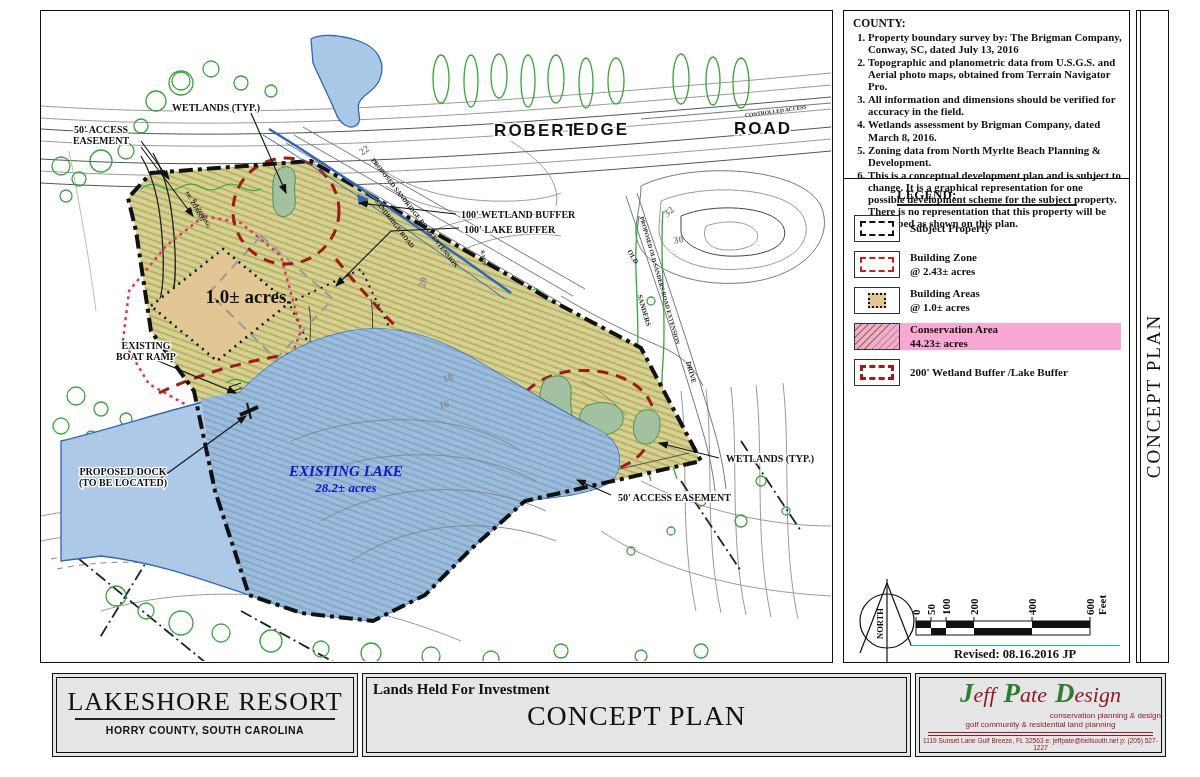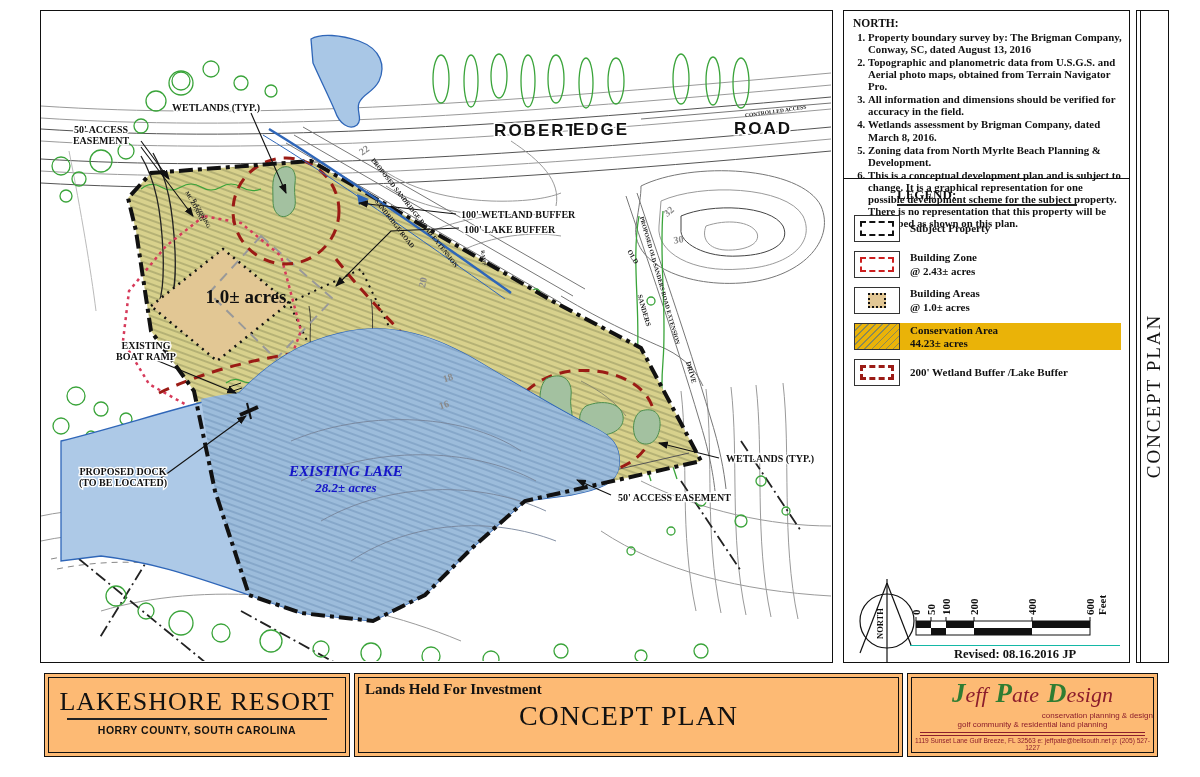--- a/index.html
+++ b/index.html
@@ -296,7 +296,7 @@
 
   <div class="frame" id="right-panel">
     <div id="notes">
-      <div id="notes-title">NORTH:</div>
+      <div id="notes-title">COUNTY:</div>
       <ol id="notes-list">
           <li>Property boundary survey by: The Brigman Company, Conway, SC, dated August 13, 2016</li>
           <li>Topographic and planometric data from U.S.G.S. and Aerial photo maps, obtained from Terrain Navigator Pro.</li>

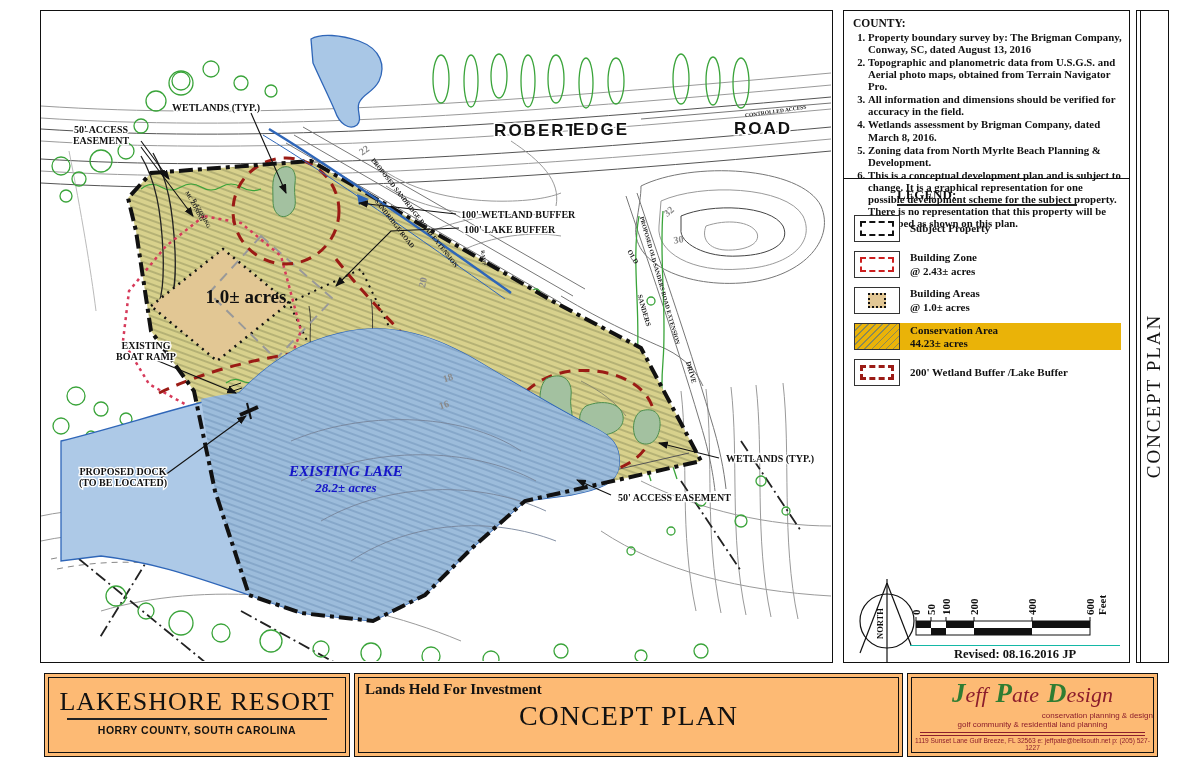--- a/index.html
+++ b/index.html
@@ -298,7 +298,7 @@
     <div id="notes">
       <div id="notes-title">COUNTY:</div>
       <ol id="notes-list">
-          <li>Property boundary survey by: The Brigman Company, Conway, SC, dated August 13, 2016</li>
+          <li>Property boundary survey by: The Brigman Company, Conway, SC, dated July 13, 2016</li>
           <li>Topographic and planometric data from U.S.G.S. and Aerial photo maps, obtained from Terrain Navigator Pro.</li>
           <li>All information and dimensions should be verified for accuracy in the field.</li>
           <li>Wetlands assessment by Brigman Company, dated March 8, 2016.</li>

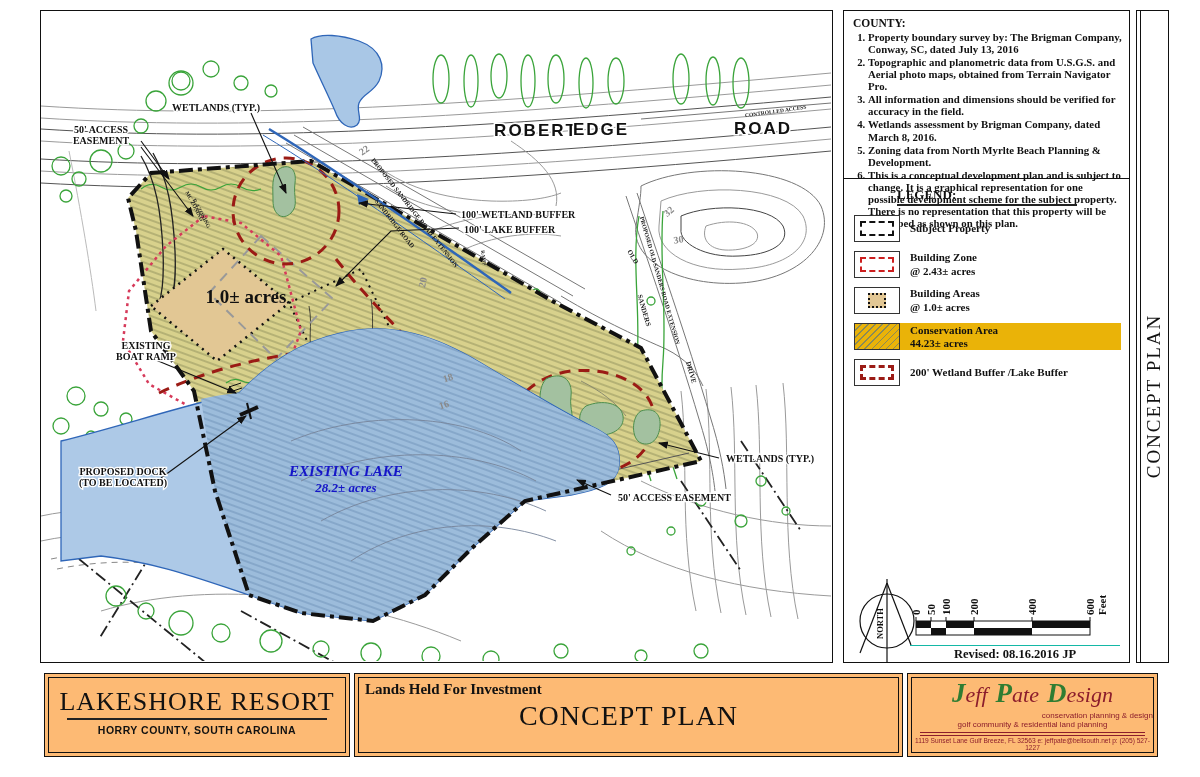--- a/index.html
+++ b/index.html
@@ -22,7 +22,7 @@
   .sw-subject .swatch-inner{border:2px dashed #111;}
   .sw-zone .swatch-inner{border:2px dashed #cc1f1f;}
   .sw-bareas .swatch-inner{width:18px;height:15px;background:#e2c794;border:2px dotted #111;}
-  .sw-cons{background:#eab308;align-items:flex-end;}
+  .sw-cons{background:#f9a8d4;}
   .sw-cons-fill{width:100%;height:100%;background:repeating-linear-gradient(135deg,rgba(0,0,0,0) 0 4px,#8a8a58 4px 5px);}
   .sw-buffer .swatch-inner{border:3px dashed #9b1b15;}
   .legend-label{margin-left:10px;font-weight:700;font-size:11px;line-height:1.2;}

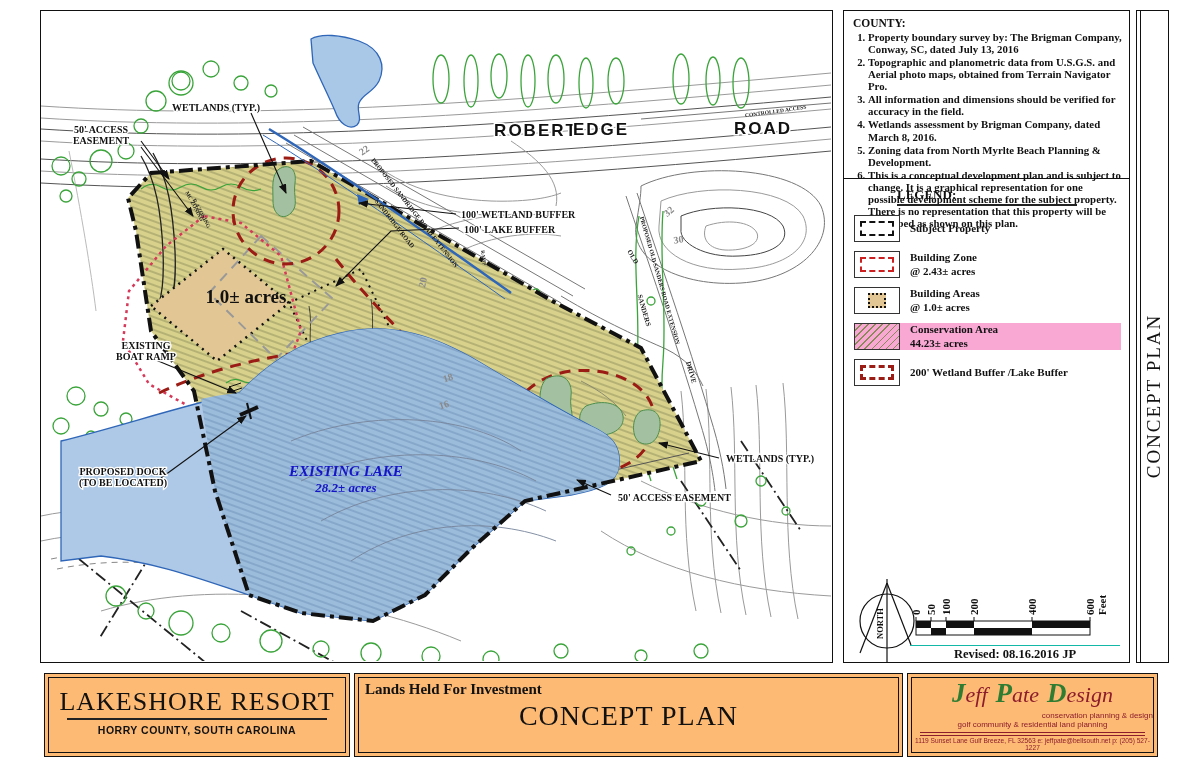--- a/index.html
+++ b/index.html
@@ -38,7 +38,7 @@
               writing-mode:vertical-rl;font-size:19px;letter-spacing:2px;white-space:nowrap;}
 
   
-  .tb{position:absolute;top:673px;height:84px;border:1.5px solid #111;box-sizing:border-box;background:#fdba74;}
+  .tb{position:absolute;top:673px;height:84px;border:1.5px solid #111;box-sizing:border-box;background:#e5e5e5;margin-left:8px;}
   .tb-inner{position:absolute;left:3px;right:3px;top:3px;bottom:3px;border:1px solid #111;}
   #tb-left{left:44px;width:306px;}
   #tb-project{text-align:center;font-size:26px;letter-spacing:1px;margin-top:9px;}

